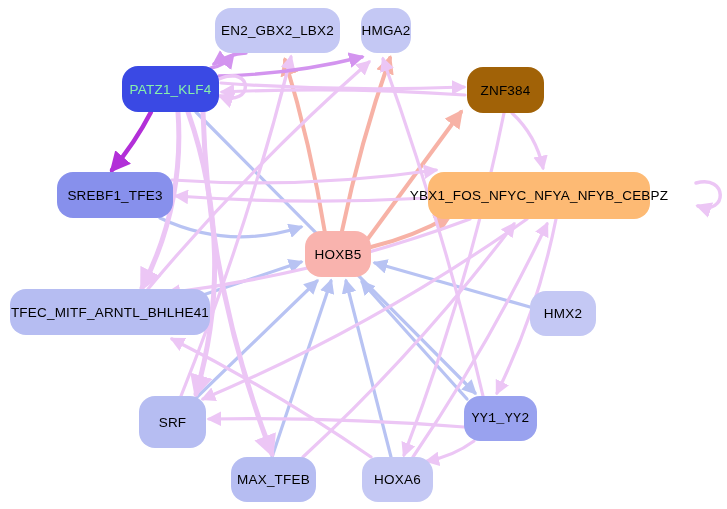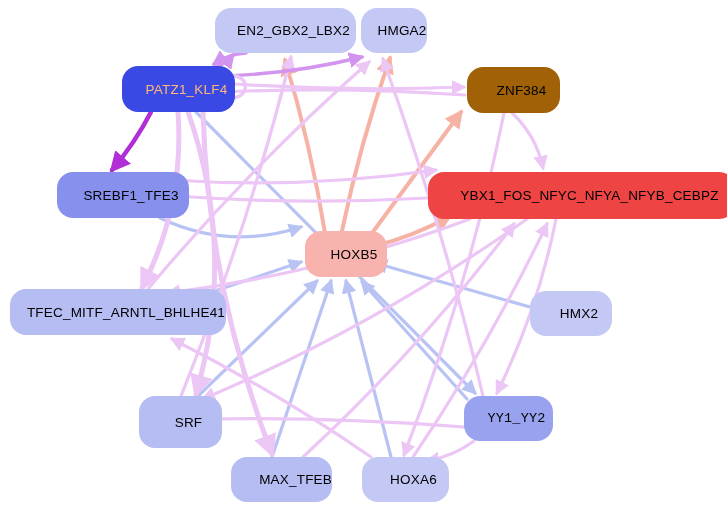--- a/index.html
+++ b/index.html
@@ -11,7 +11,7 @@
   .node{
     position:absolute;display:flex;align-items:center;justify-content:center;
     border-radius:16px;font-size:13.5px;color:#000;white-space:nowrap;
-    letter-spacing:0.2px;user-select:none;padding-left:16px;
+    letter-spacing:0.2px;user-select:none;
   }
   .node span{pointer-events:none;}
 </style>

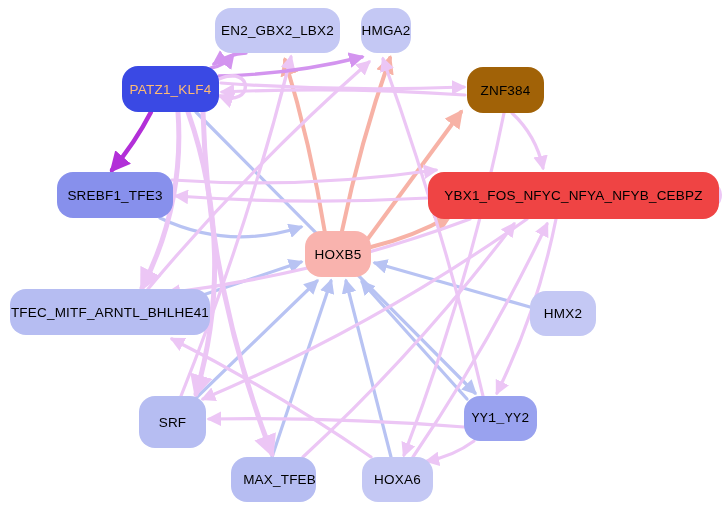--- a/index.html
+++ b/index.html
@@ -85,7 +85,7 @@
       <div class="node" style="left: 361px; top: 8px; width: 50px; height: 45px; background: rgb(196, 200, 244); color: rgb(0, 0, 0);">
         <span>HMGA2</span>
       </div>
-      <div class="node" style="left: 122px; top: 66px; width: 97px; height: 46px; background: rgb(58, 73, 228); color: #fdba74;">
+      <div class="node" style="left: 122px; top: 66px; width: 97px; height: 46px; background: rgb(58, 73, 228); color: #86efac;">
         <span>PATZ1_KLF4</span>
       </div>
       <div class="node" style="left: 467px; top: 67px; width: 77px; height: 46px; background: #a16207; color: rgb(0, 0, 0);">

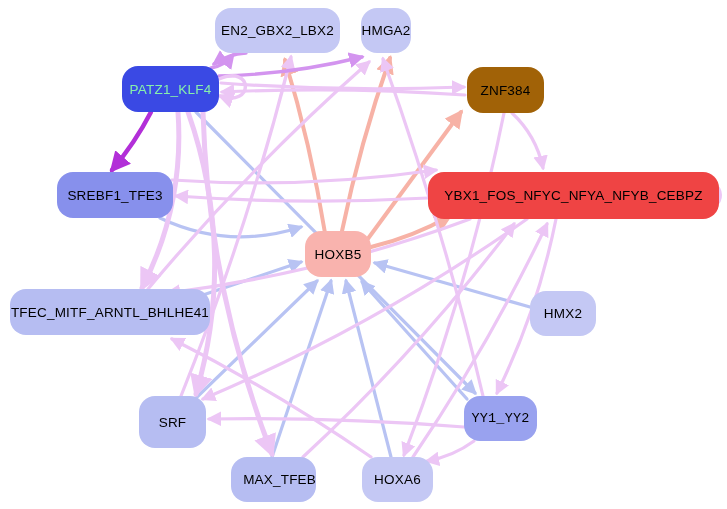--- a/index.html
+++ b/index.html
@@ -94,7 +94,7 @@
       <div class="node" style="left: 57px; top: 172px; width: 116px; height: 46px; background: rgb(135, 144, 236); color: rgb(0, 0, 0);">
         <span>SREBF1_TFE3</span>
       </div>
-      <div class="node" style="left: 428px; top: 172px; width: 291px; height: 47px; background: #ef4444; color: rgb(0, 0, 0);">
+      <div class="node" style="left: 428px; top: 172px; width: 222px; height: 47px; background: #fdba74; color: rgb(0, 0, 0);">
         <span>YBX1_FOS_NFYC_NFYA_NFYB_CEBPZ</span>
       </div>
       <div class="node" style="left: 305px; top: 231px; width: 66px; height: 46px; background: rgb(249, 179, 174); color: rgb(0, 0, 0);">

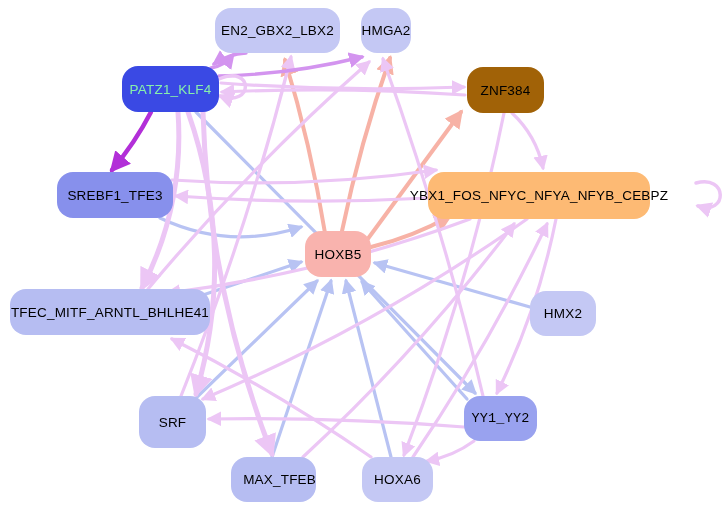--- a/index.html
+++ b/index.html
@@ -112,7 +112,7 @@
       <div class="node" style="left: 464px; top: 396px; width: 73px; height: 45px; background: rgb(153, 162, 239); color: rgb(0, 0, 0); font-family: Liberation Mono, monospace;">
         <span>YY1_YY2</span>
       </div>
-      <div class="node" style="left: 231px; top: 457px; width: 85px; height: 45px; background: rgb(182, 189, 242); color: rgb(0, 0, 0); justify-content: flex-end;">
+      <div class="node" style="left: 231px; top: 457px; width: 85px; height: 45px; background: rgb(182, 189, 242); color: rgb(0, 0, 0);">
         <span>MAX_TFEB</span>
       </div>
       <div class="node" style="left: 362px; top: 457px; width: 71px; height: 45px; background: rgb(196, 200, 244); color: rgb(0, 0, 0);">

